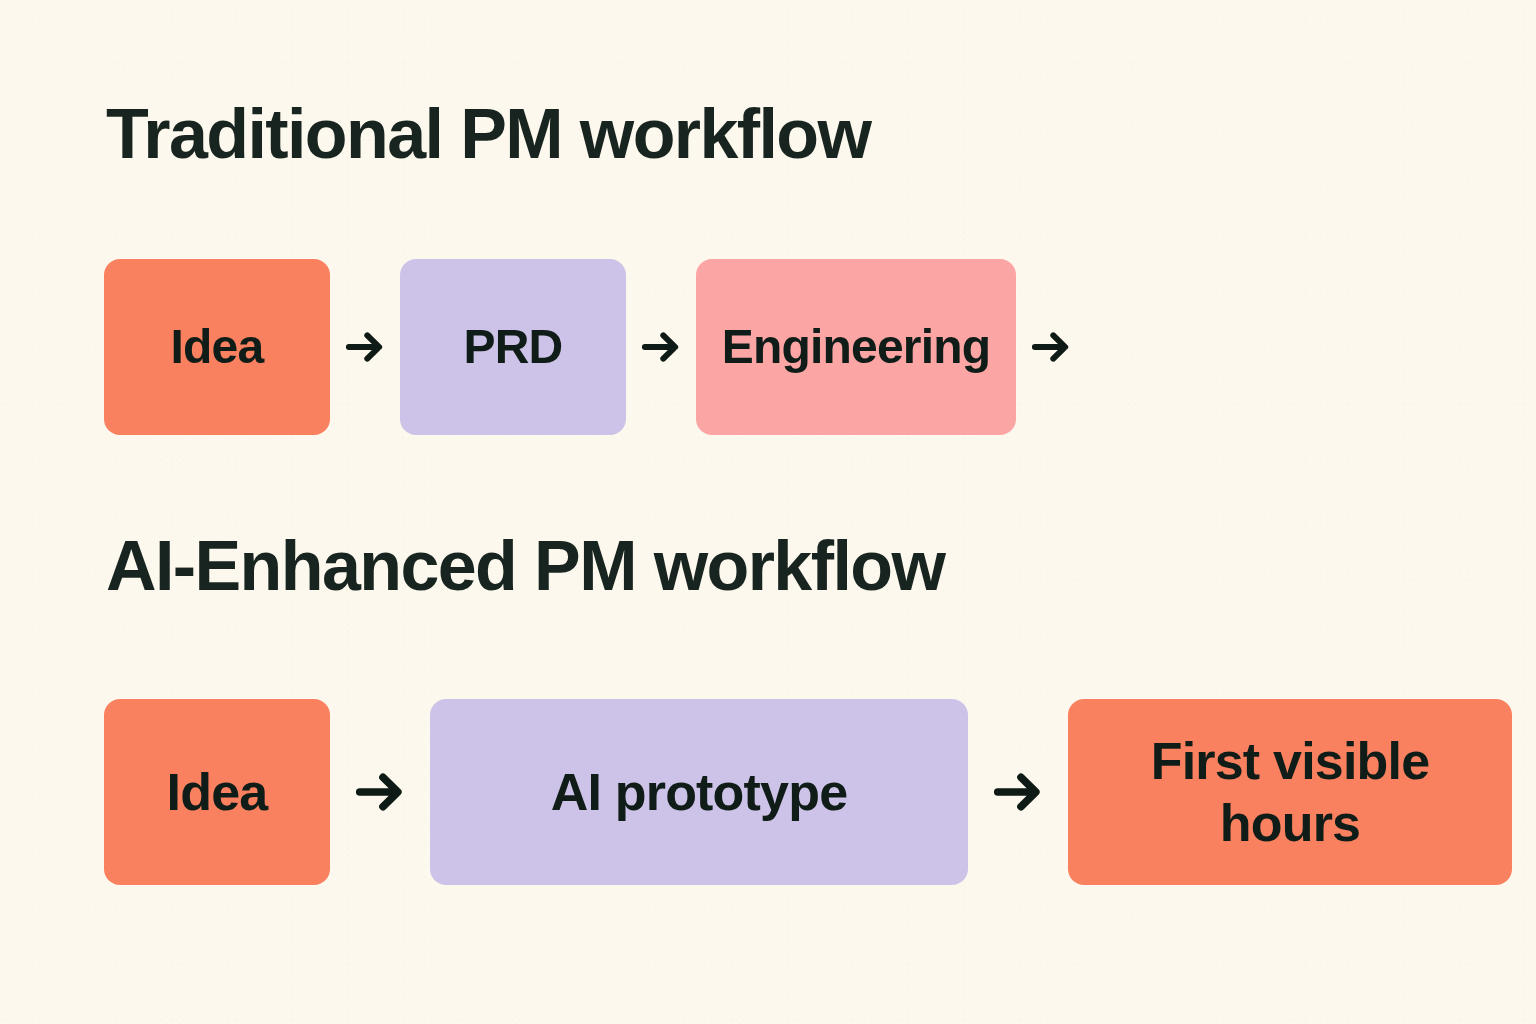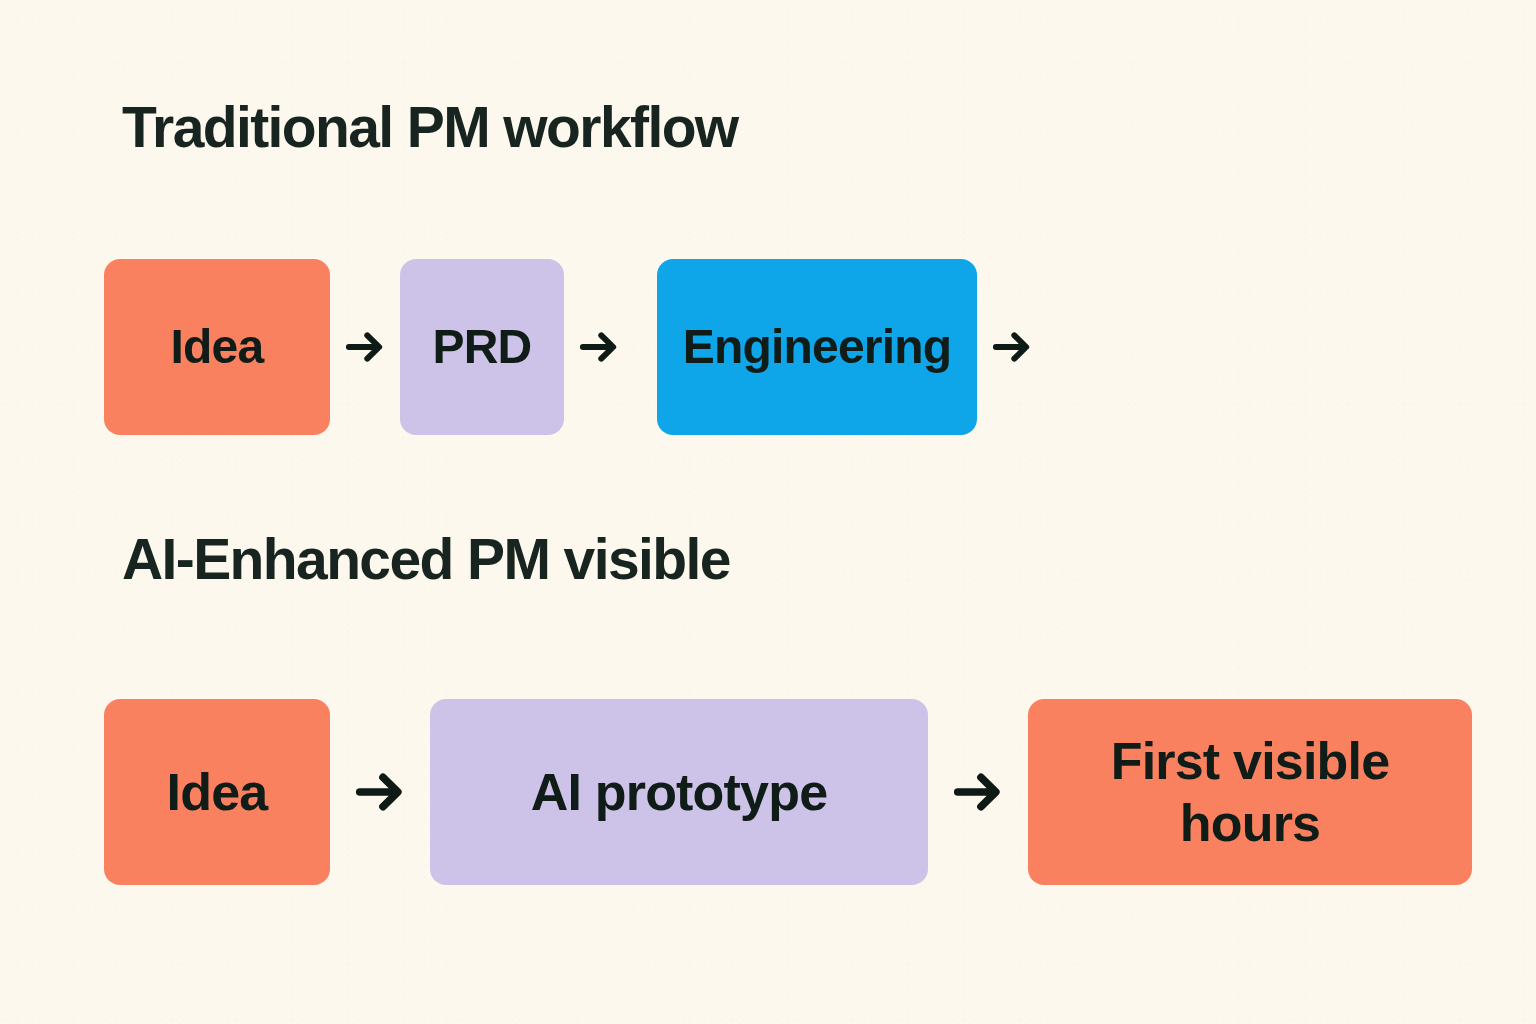--- a/index.html
+++ b/index.html
@@ -35,10 +35,10 @@
 
   .section-title {
     position: absolute;
-    left: 122px;
+    left: 106px;
     color: #18241f;
     font-weight: 700;
-    font-size: 57px;
+    font-size: 70px;
     line-height: 1;
     letter-spacing: -1.6px;
     white-space: nowrap;

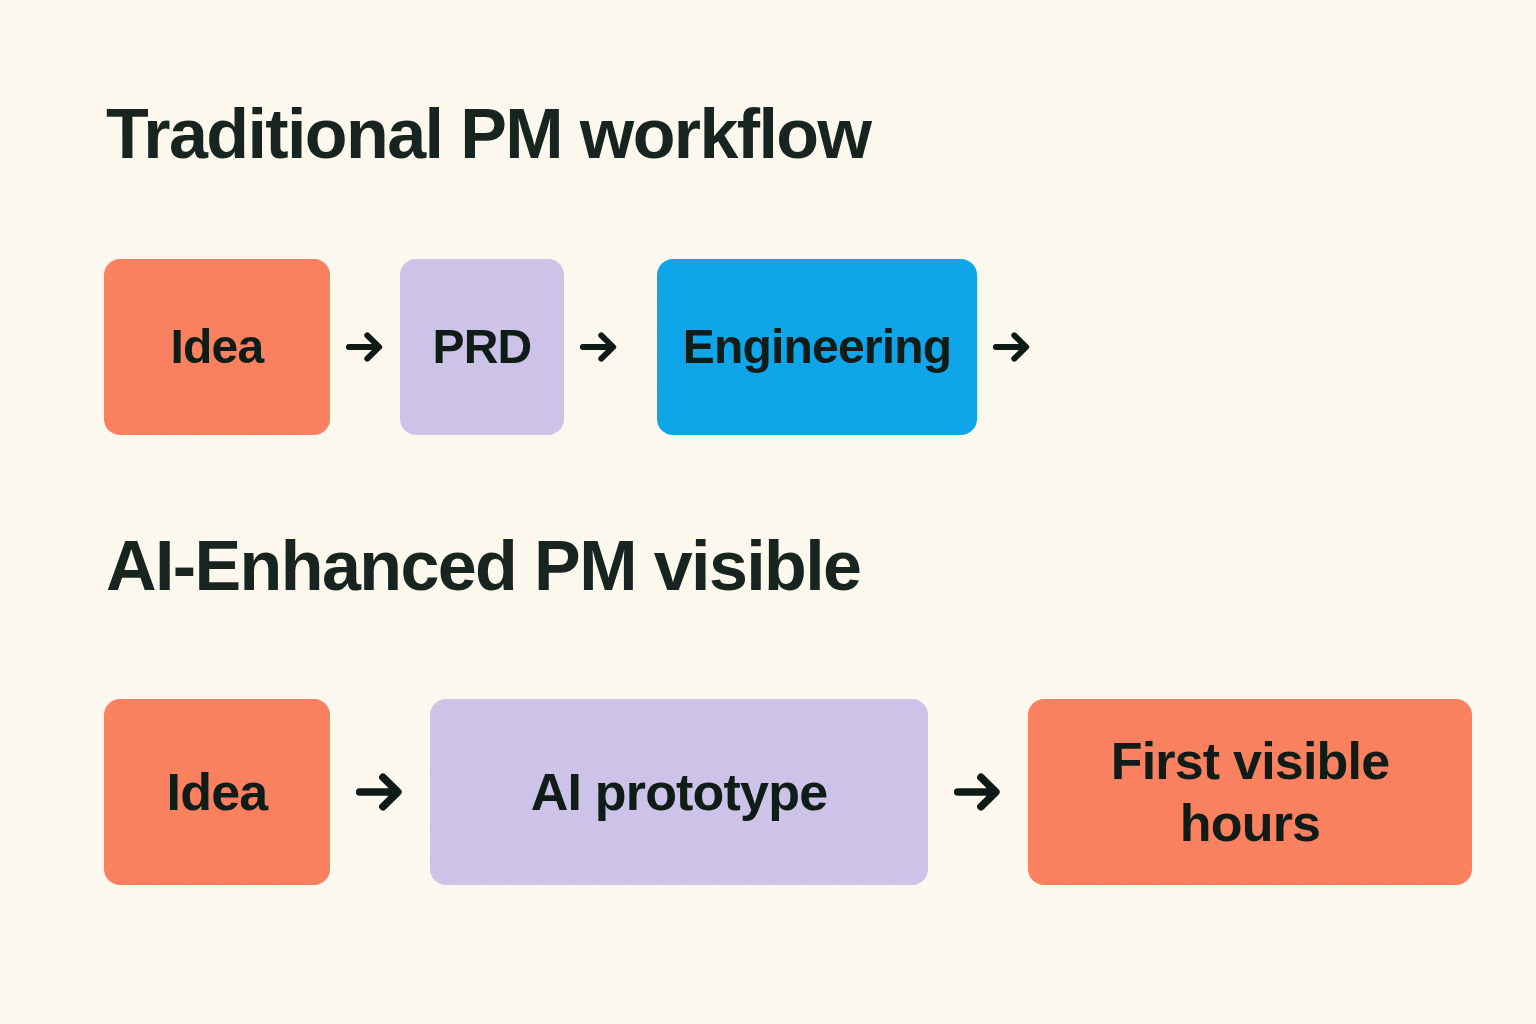--- a/index.html
+++ b/index.html
@@ -74,7 +74,7 @@
     line-height: 1.08;
   }
   #node-idea-1        { width: 226px; }
-  #node-prd           { width: 164px; }
+  #node-prd           { width: 226px; }
   #node-engineering   { width: 320px; }
   #node-first-flow-1  { width: 394px; }
 

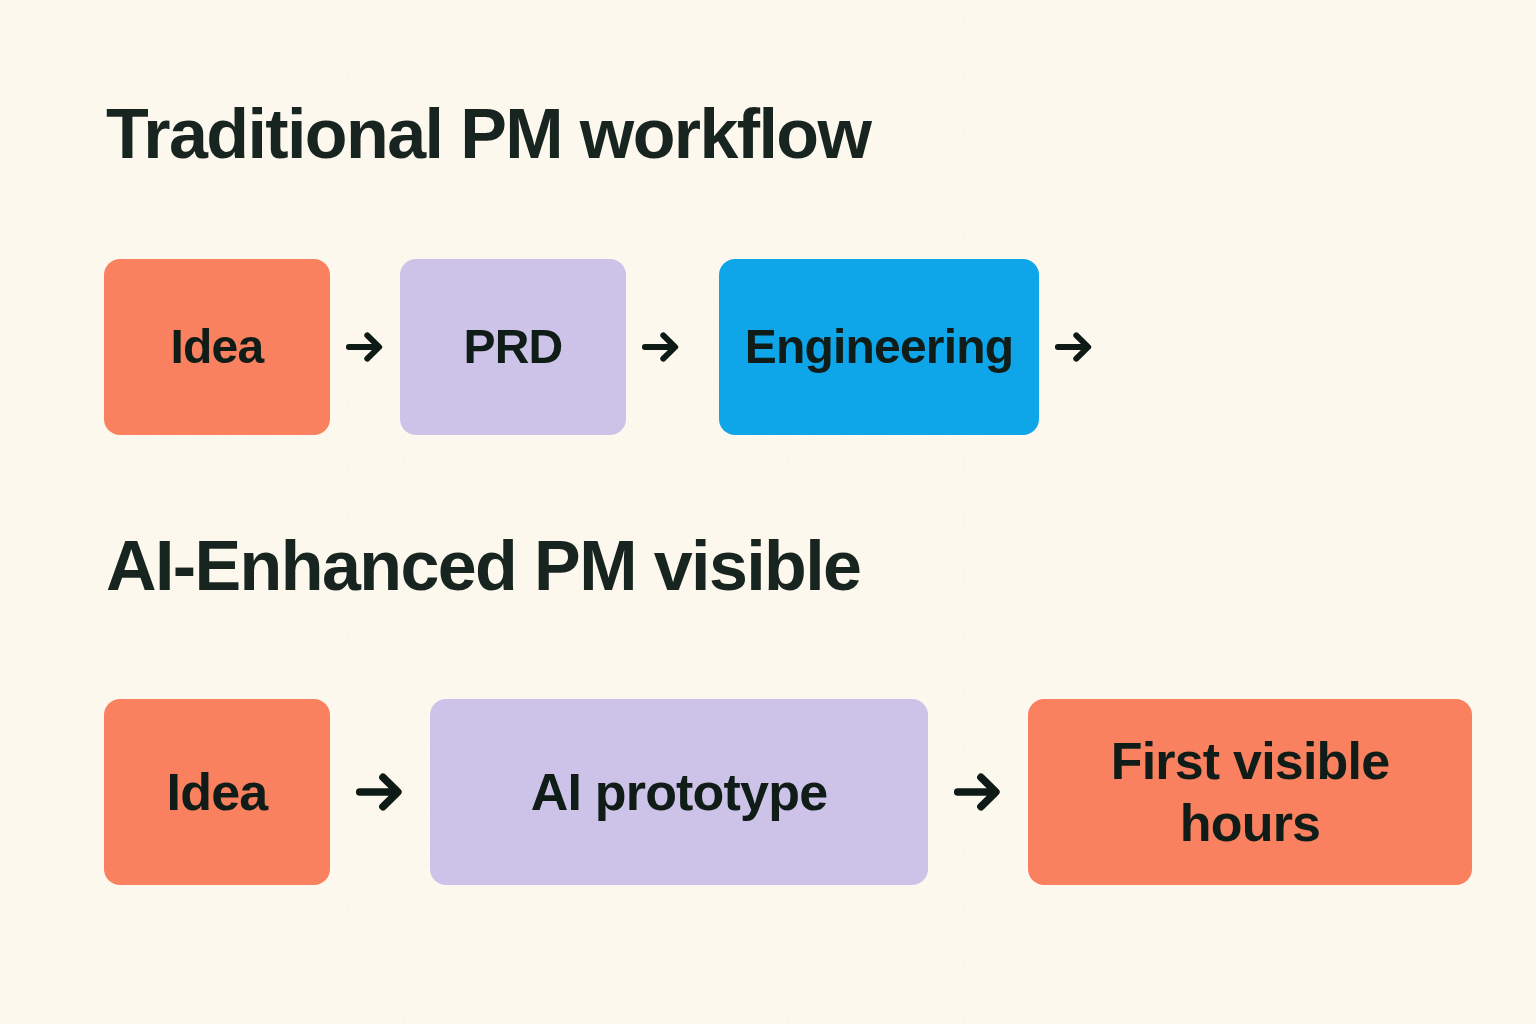--- a/index.html
+++ b/index.html
@@ -90,7 +90,7 @@
 
   .fill-coral    { background: #f9815f; }
   .fill-lavender { background: #cdc3e8; }
-  .fill-mint     { background: #0ea5e9; margin-left: 23px; }
+  .fill-mint     { background: #fca5a5; }
 
   .arrow {
     display: flex;

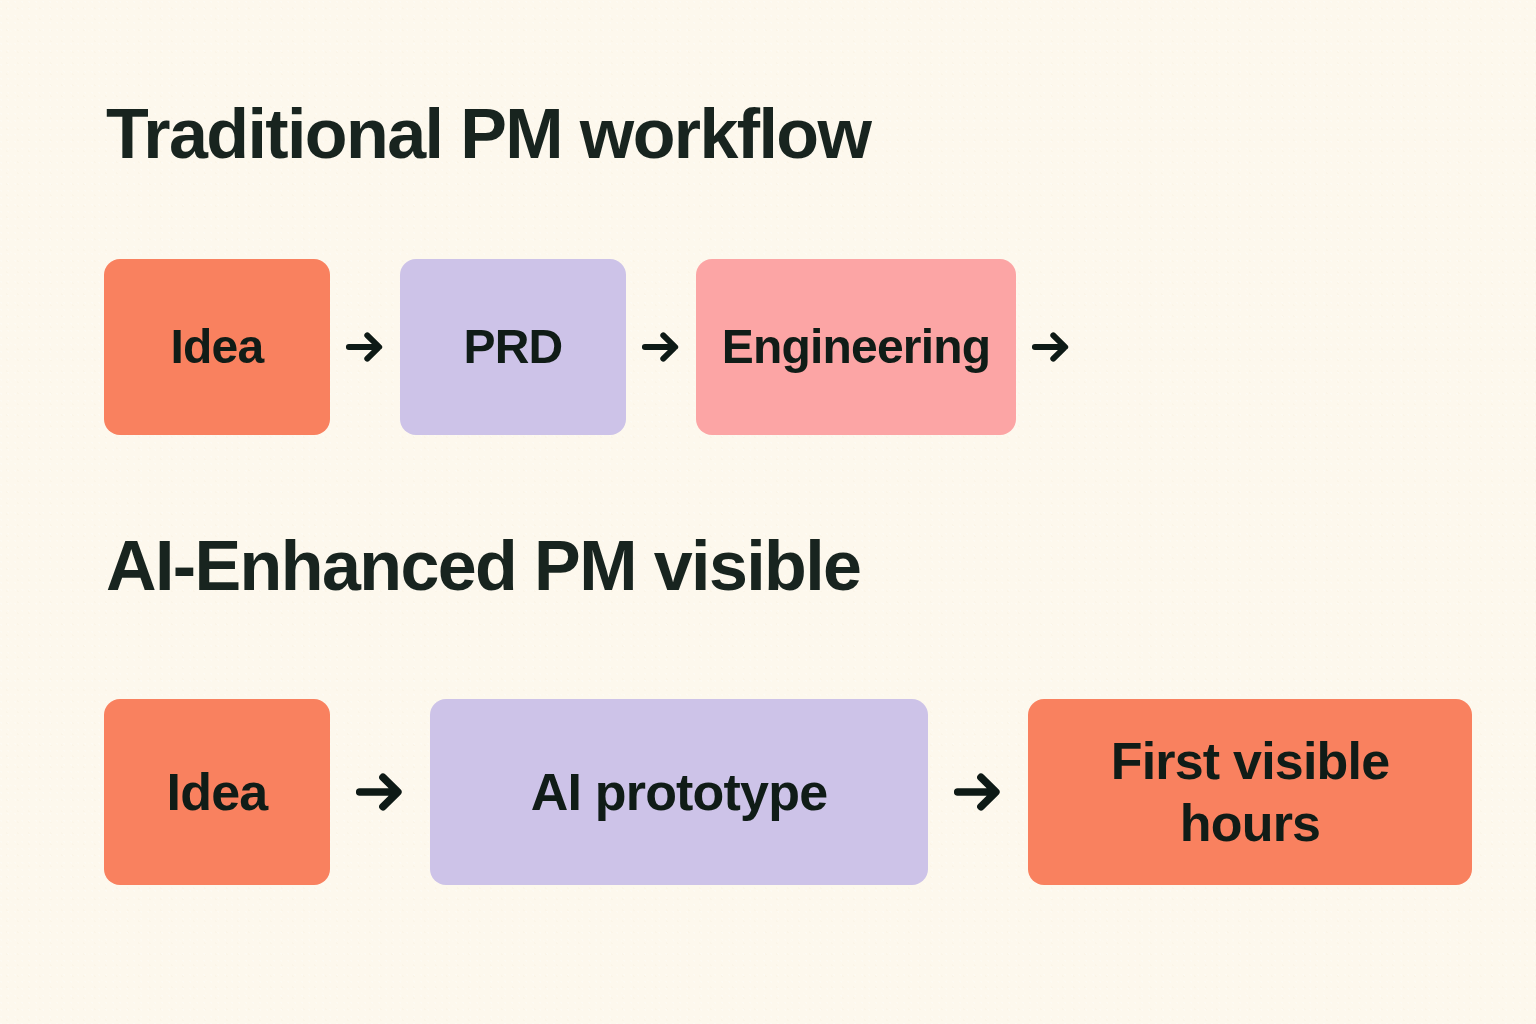--- a/index.html
+++ b/index.html
@@ -158,7 +158,7 @@
 
   </div>
 
-  <div class="section-title" id="title-2">AI-Enhanced PM visible</div>
+  <div class="section-title" id="title-2">AI-Enhanced PM workflow</div>
 
   <div class="flow-row" id="row-2">
 

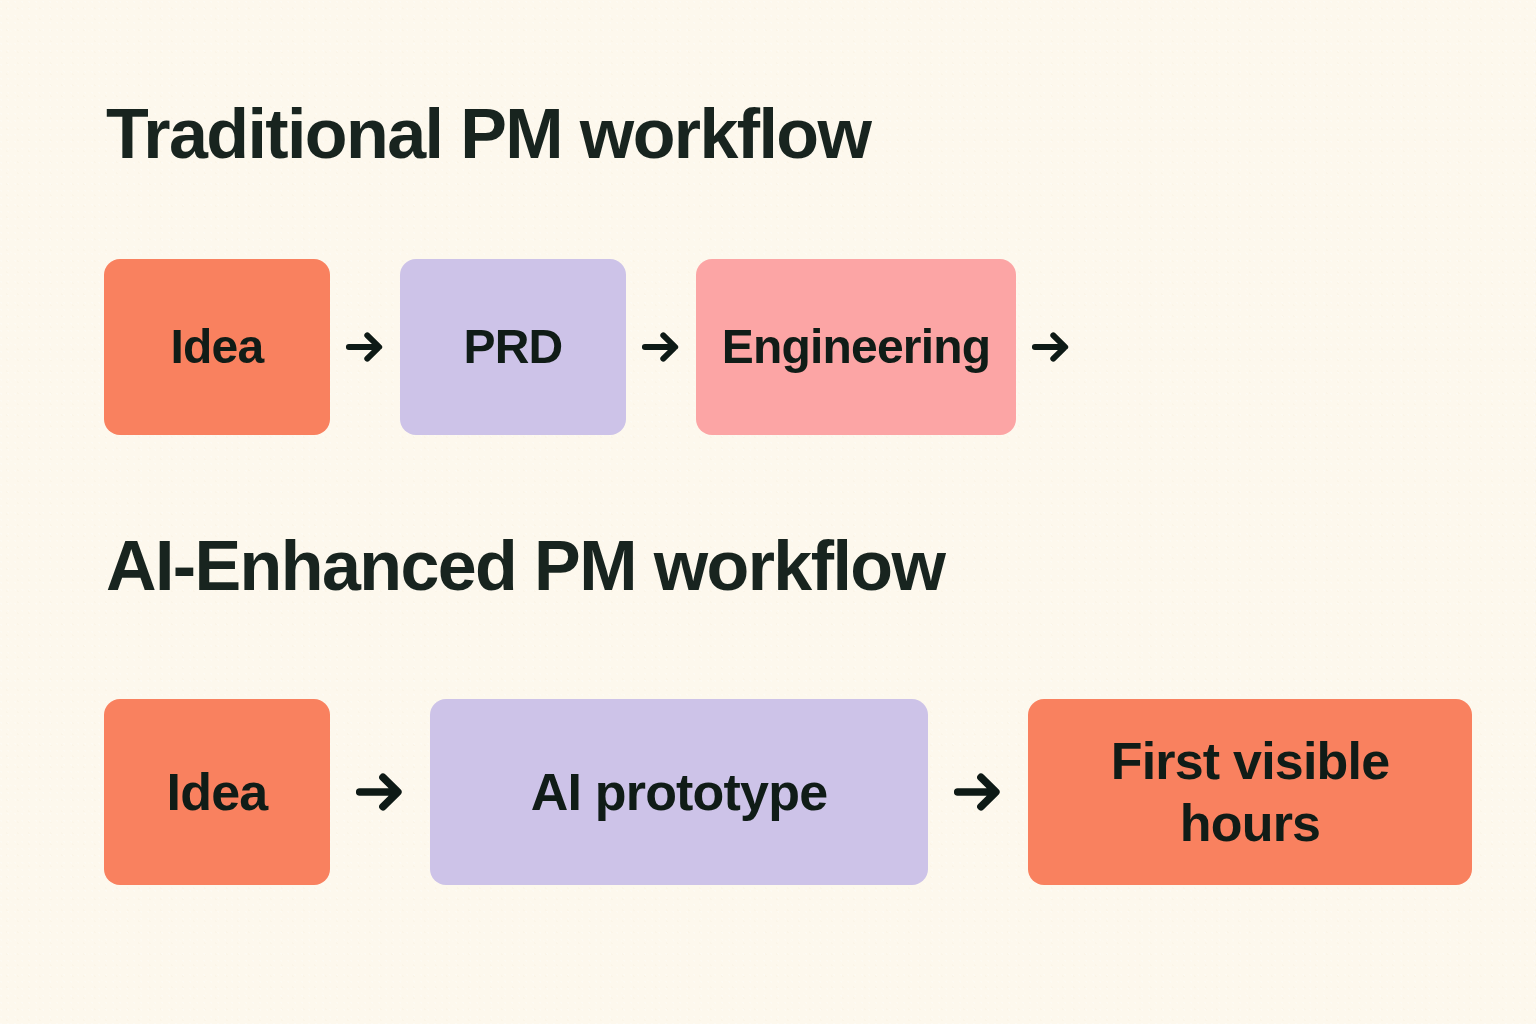--- a/index.html
+++ b/index.html
@@ -85,7 +85,7 @@
     line-height: 1.2;
   }
   #node-idea-2        { width: 226px; }
-  #node-ai-prototype  { width: 498px; }
+  #node-ai-prototype  { width: 538px; }
   #node-first-flow-2  { width: 444px; }
 
   .fill-coral    { background: #f9815f; }

